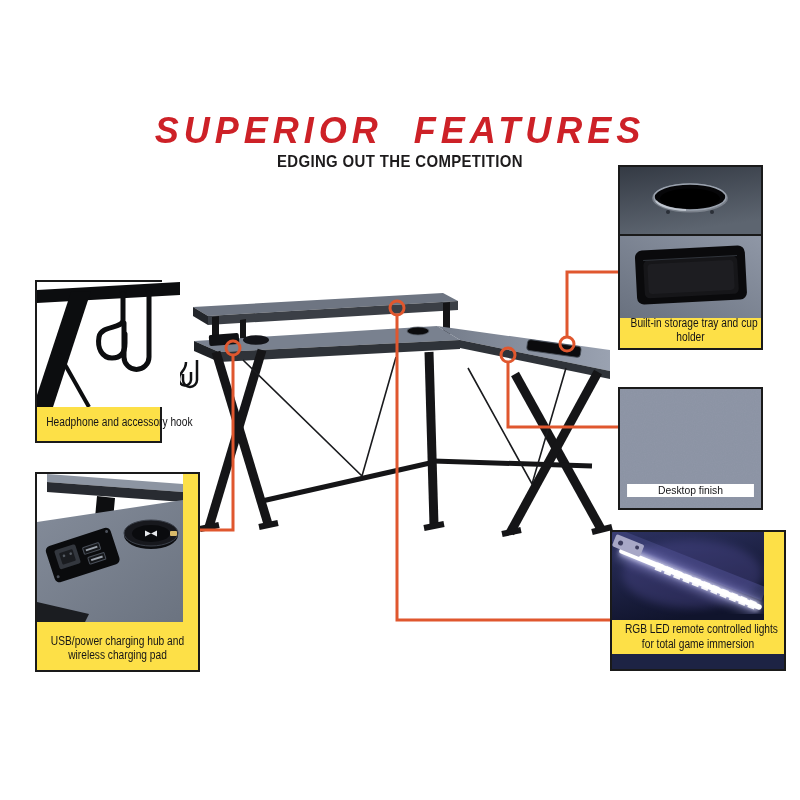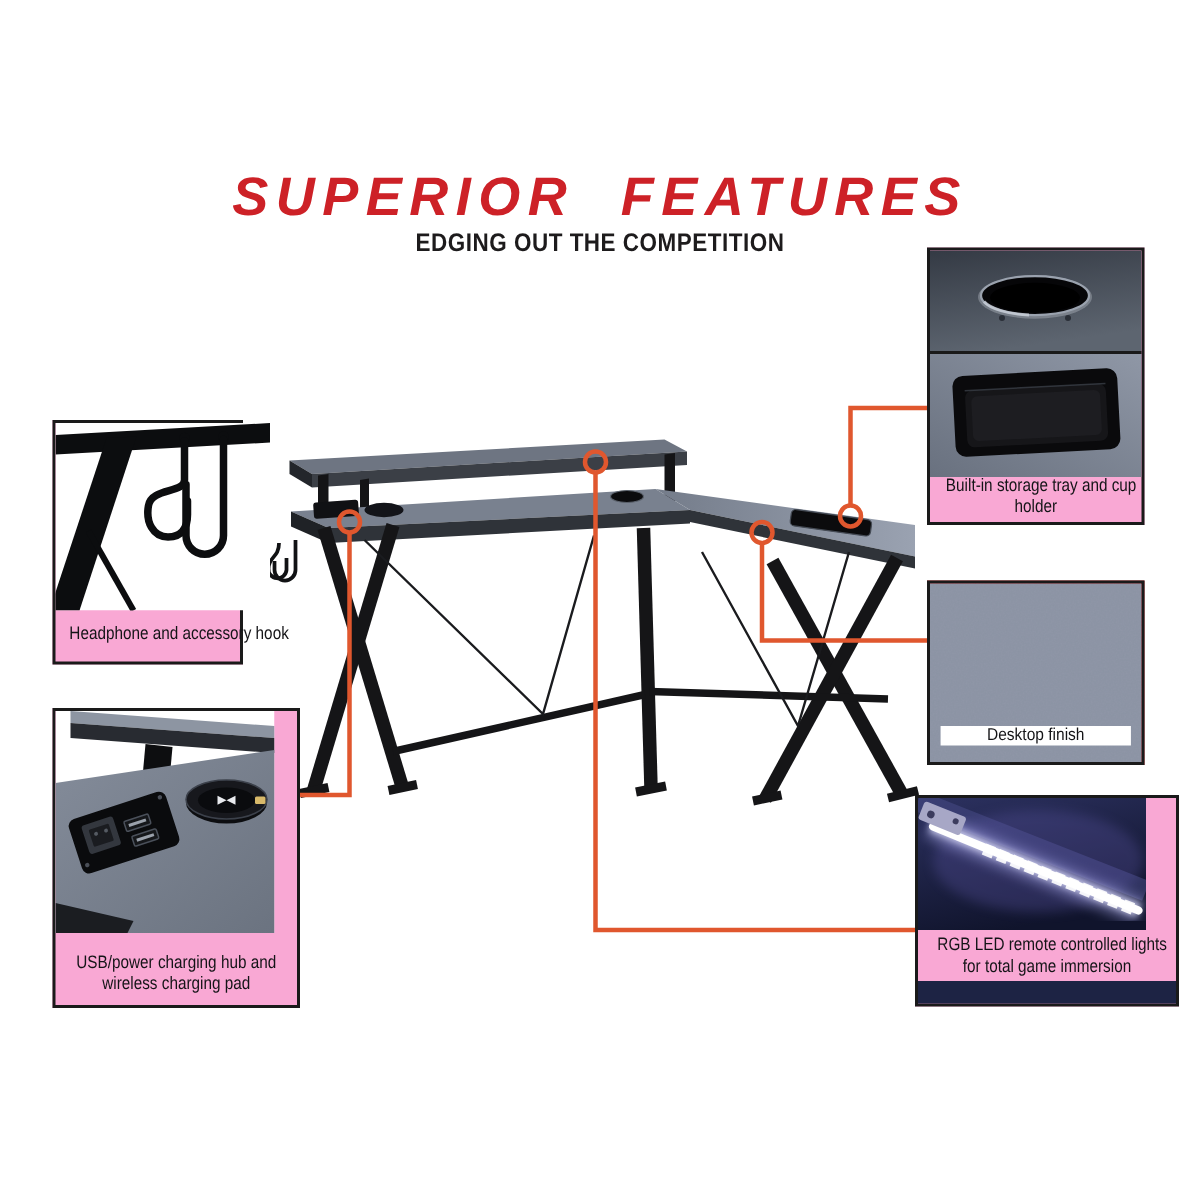--- a/index.html
+++ b/index.html
@@ -28,7 +28,7 @@
   .conn{fill:none;stroke:var(--orange);stroke-width:3px;}
   
   .callout{
-    position:absolute;background:#f9a8d4;border:2px solid #1a1a1a;box-sizing:border-box;
+    position:absolute;background:#fde047;border:2px solid #1a1a1a;box-sizing:border-box;
   }
   .photo{display:block;}
   .caption{

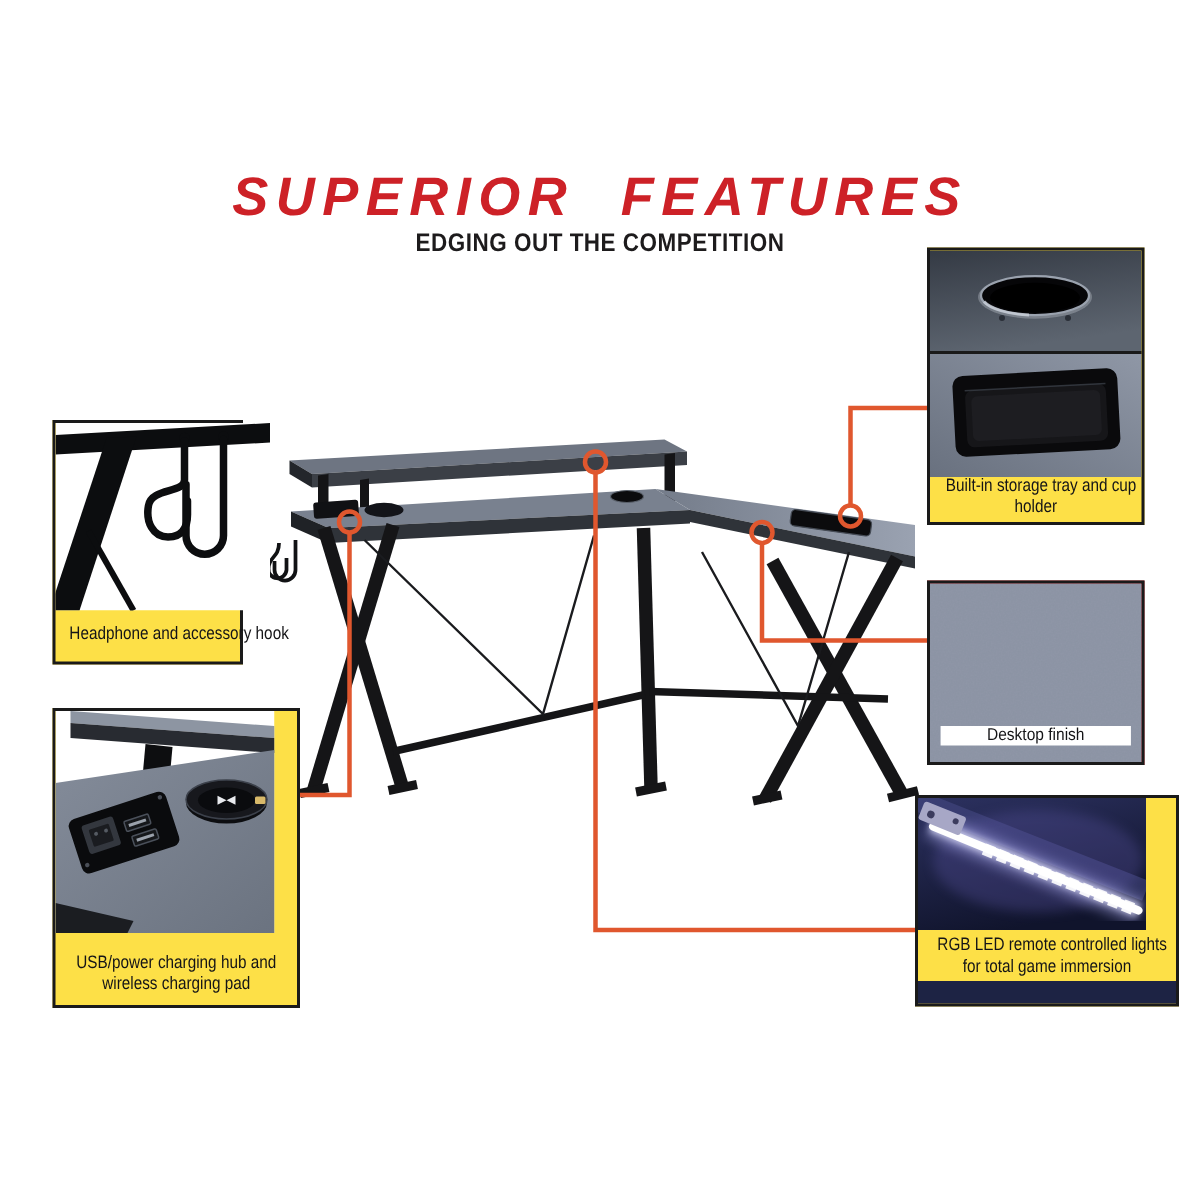--- a/index.html
+++ b/index.html
@@ -44,7 +44,7 @@
   #co-storage{left:618px;top:165px;width:145px;height:185px;}
   #co-storage .caption{bottom:3px;}
   #co-storage .divider{height:2px;background:#1a1a1a;}
-  #co-finish{left:618px;top:387px;width:145px;height:123px;background:#b91c1c;}
+  #co-finish{left:618px;top:387px;width:145px;height:123px;background:#404040;}
   .finish-band{
     position:absolute;left:0;right:0;bottom:11px;height:13px;background:#fff;
     text-align:center;font-size:11.5px;line-height:13px;color:#141417;

